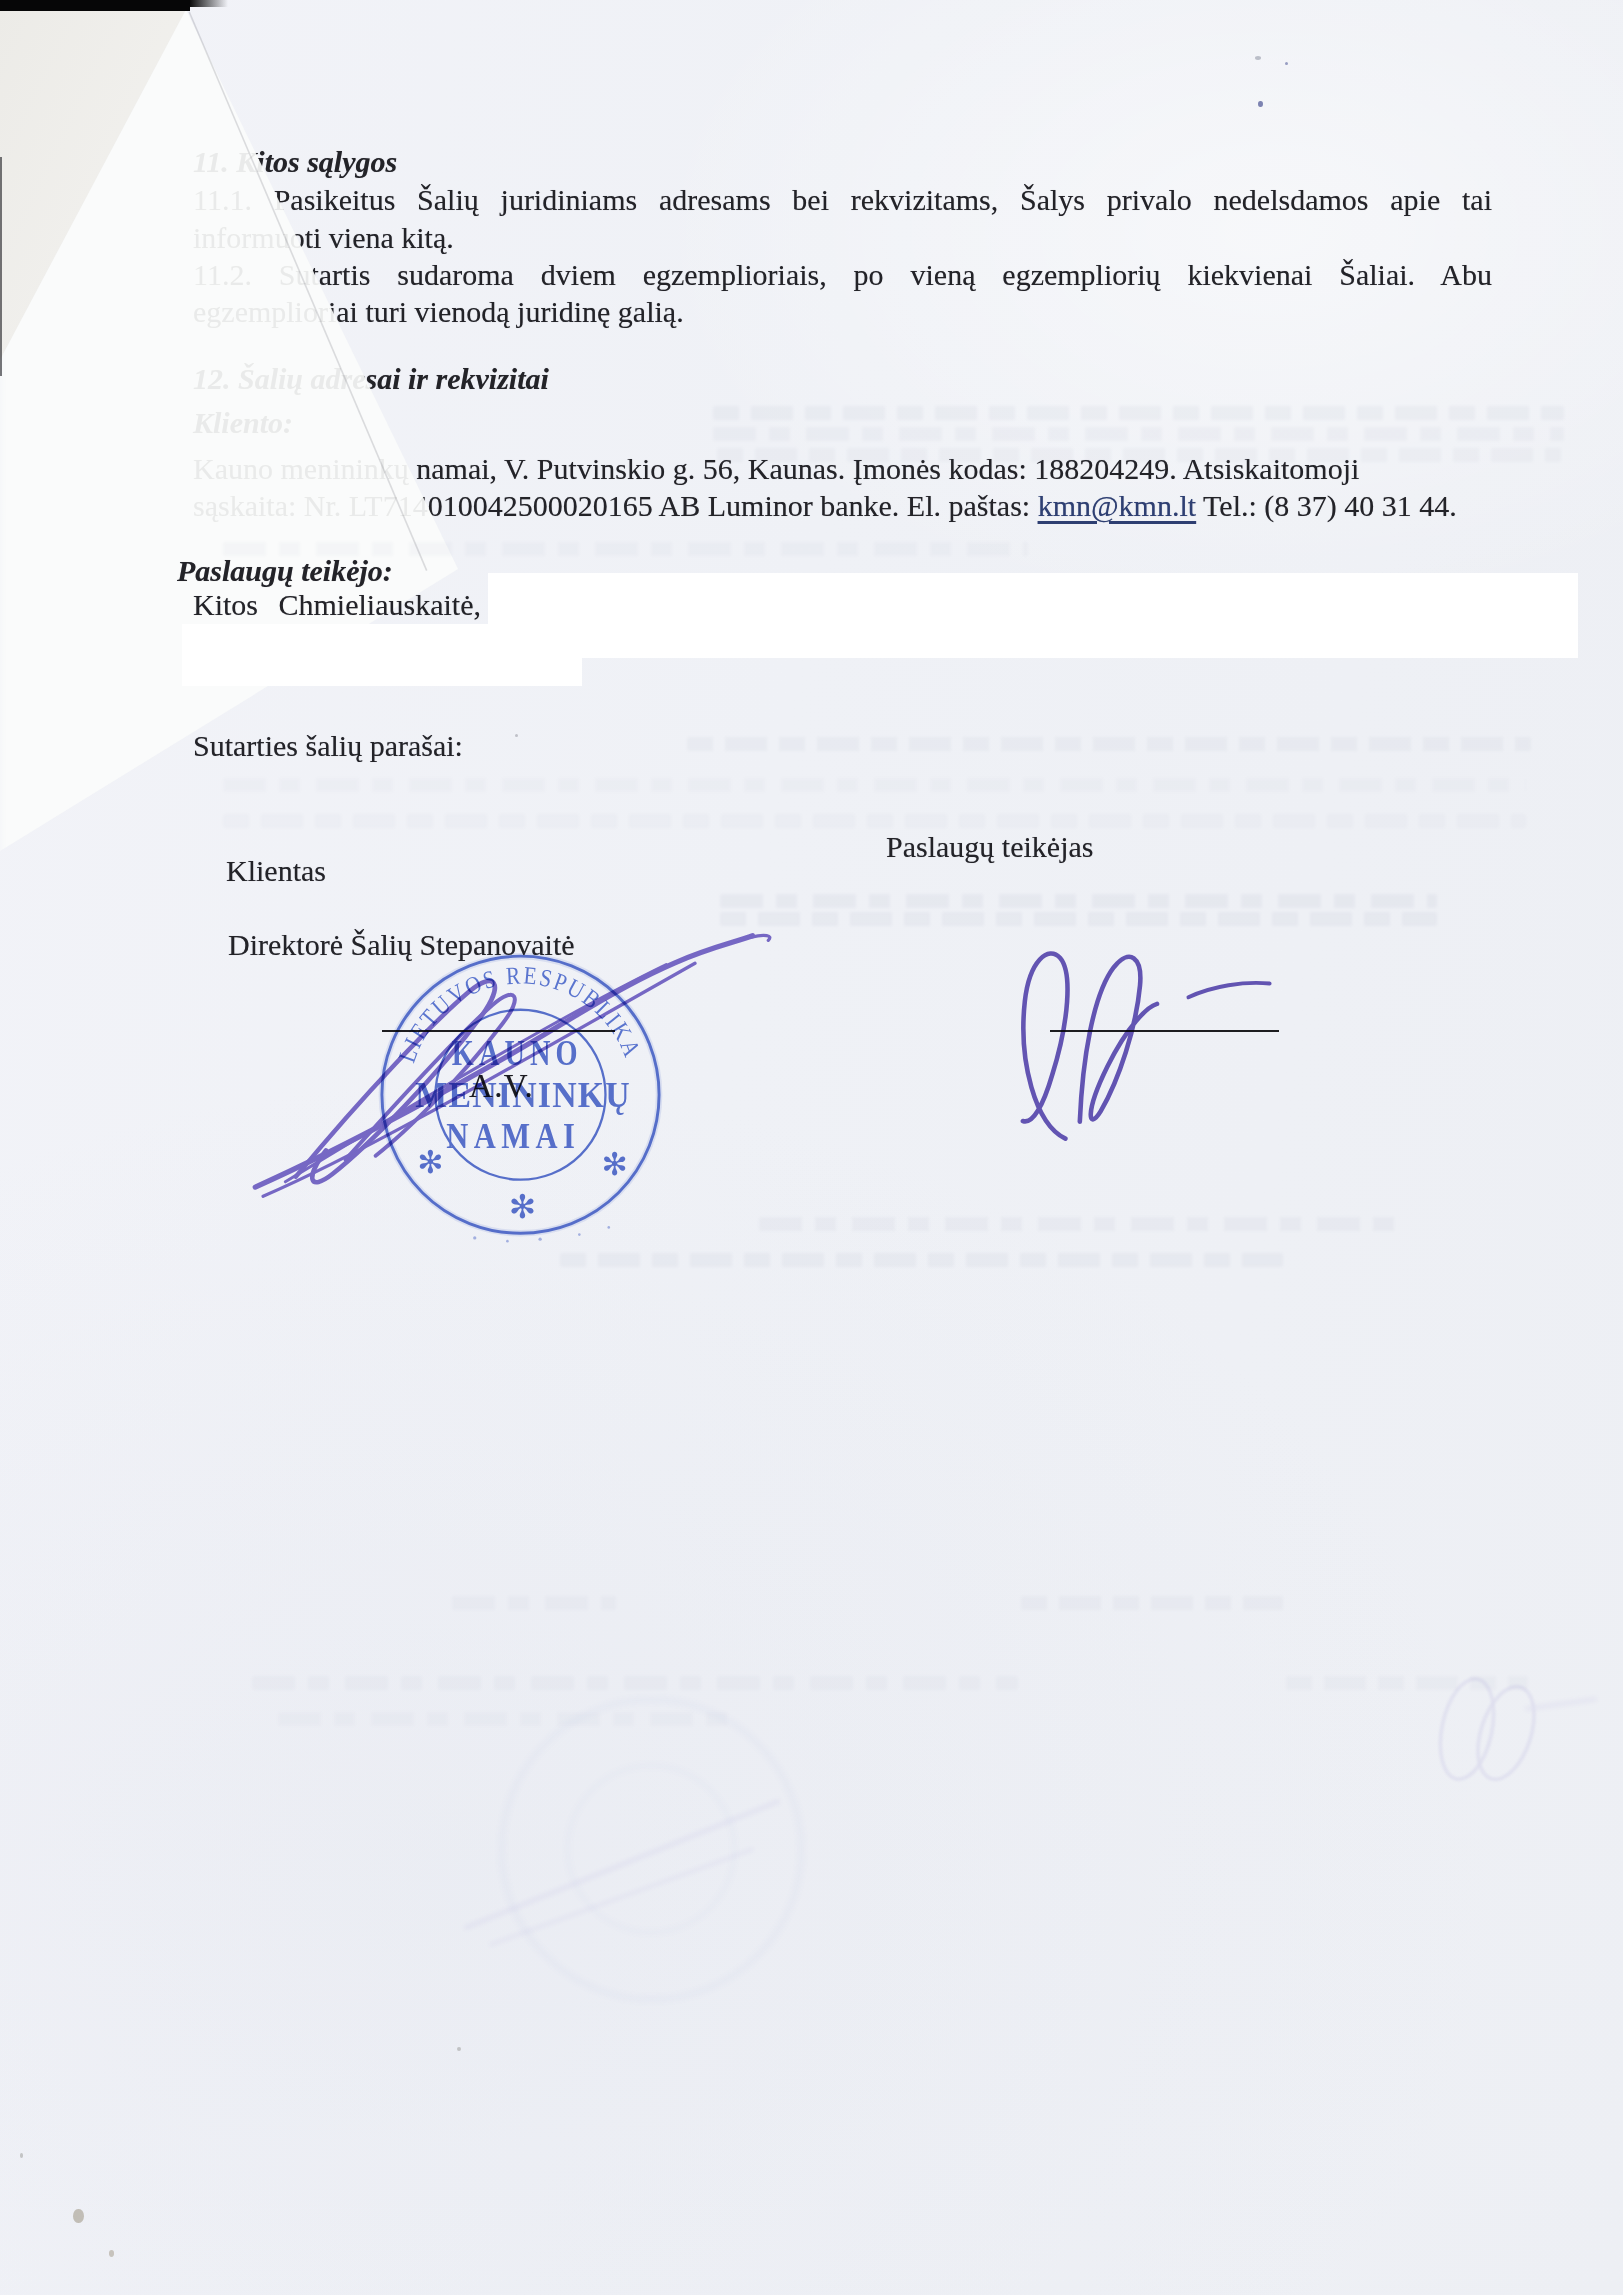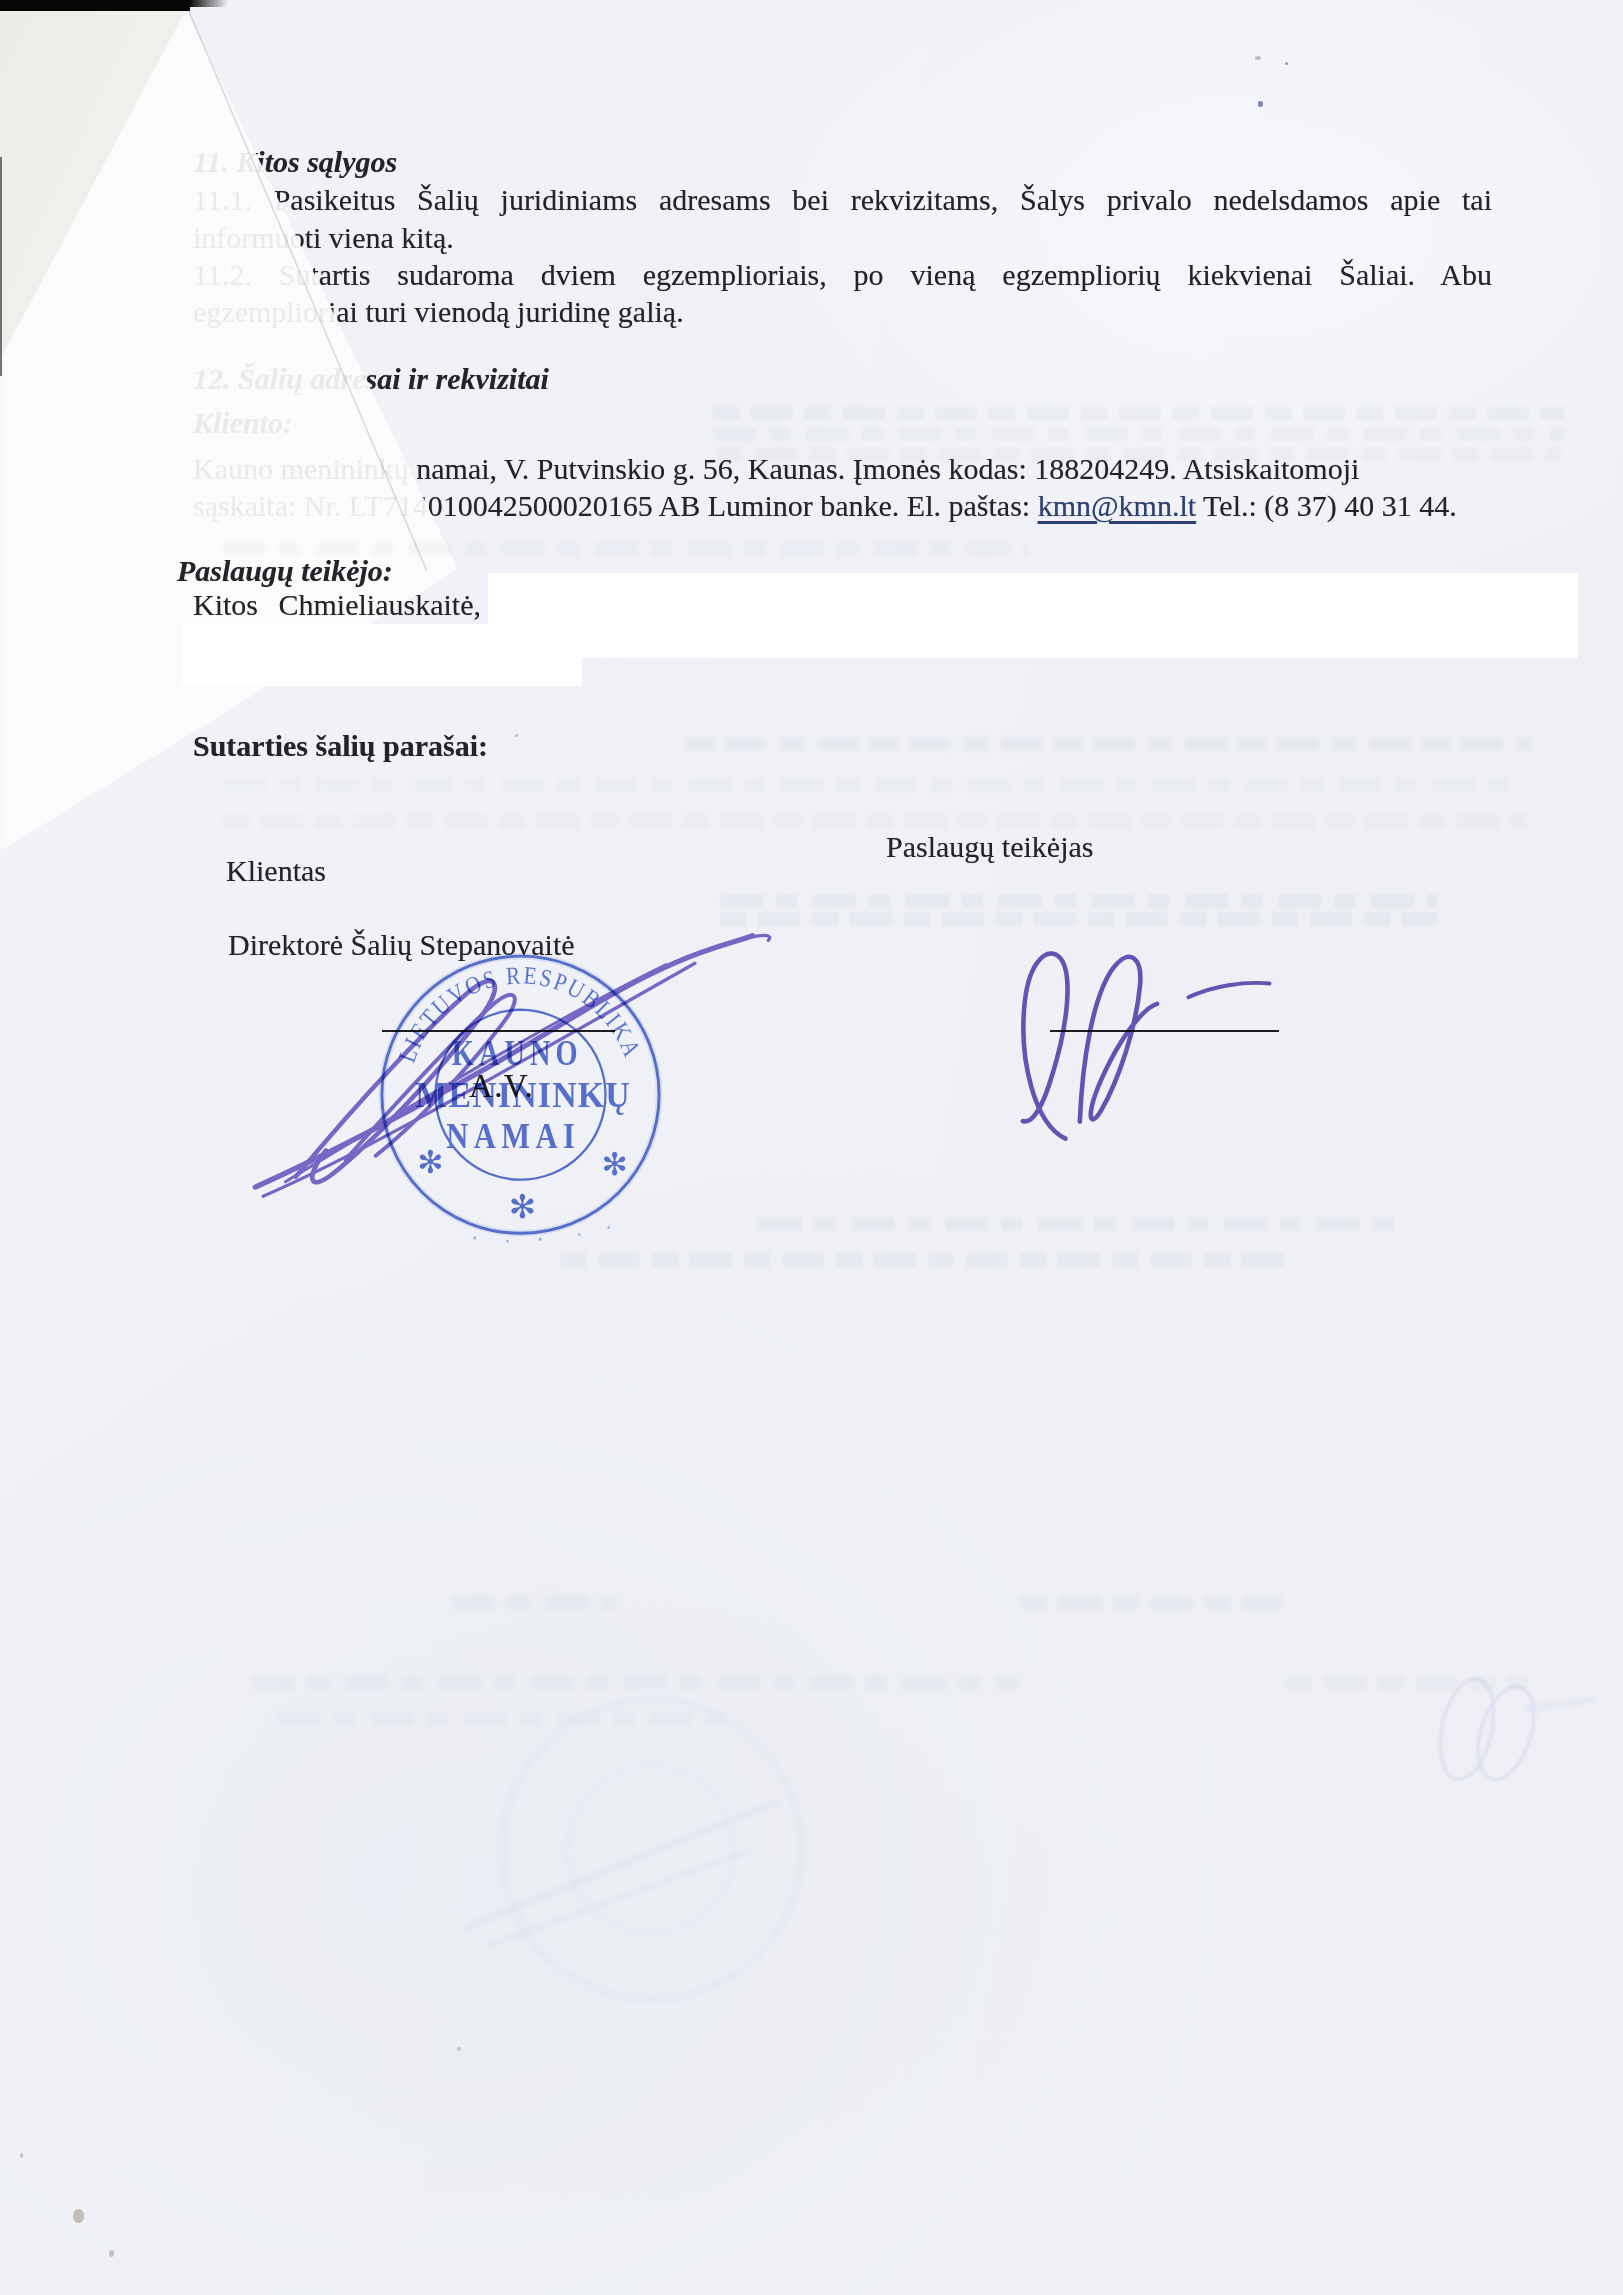--- a/index.html
+++ b/index.html
@@ -19,7 +19,7 @@
   }
   .just{white-space:normal; text-align:justify; text-align-last:justify; width:1299px;}
   .bi{font-weight:bold; font-style:italic;}
-  .b{font-weight:bold;}
+  .b{font-weight:normal;}
   .ctr{text-align:left; white-space:nowrap;}
   .email{
     color:#2e3f72; text-decoration:underline;

